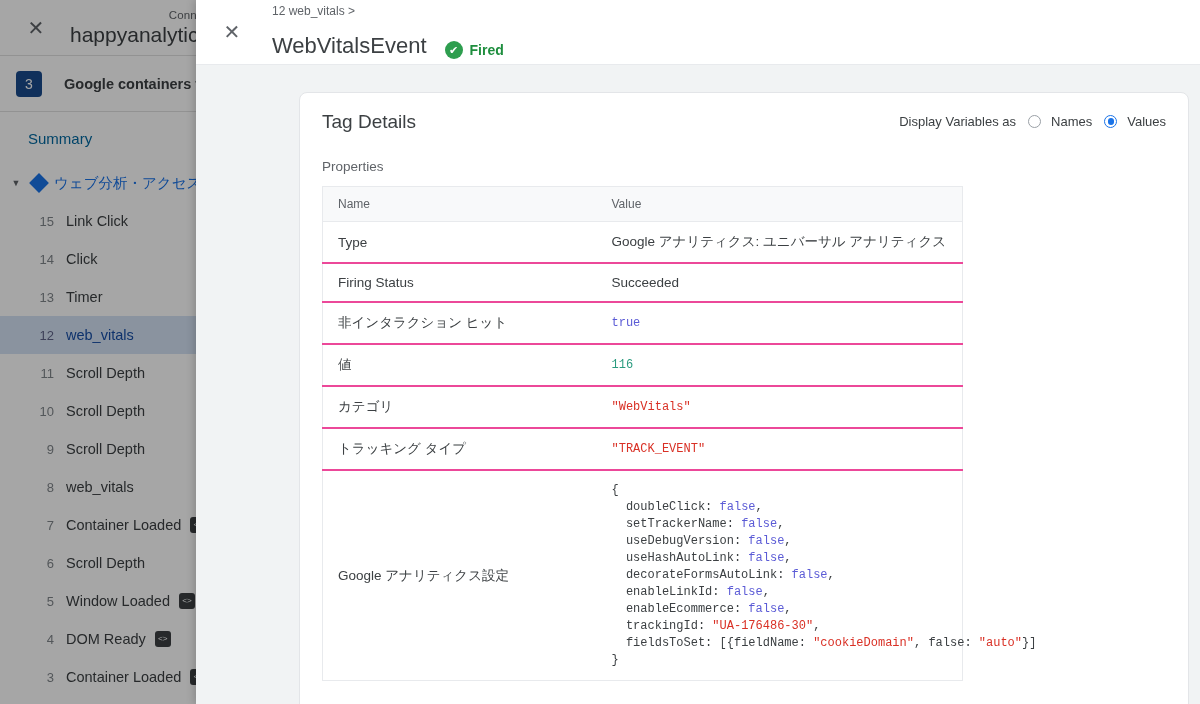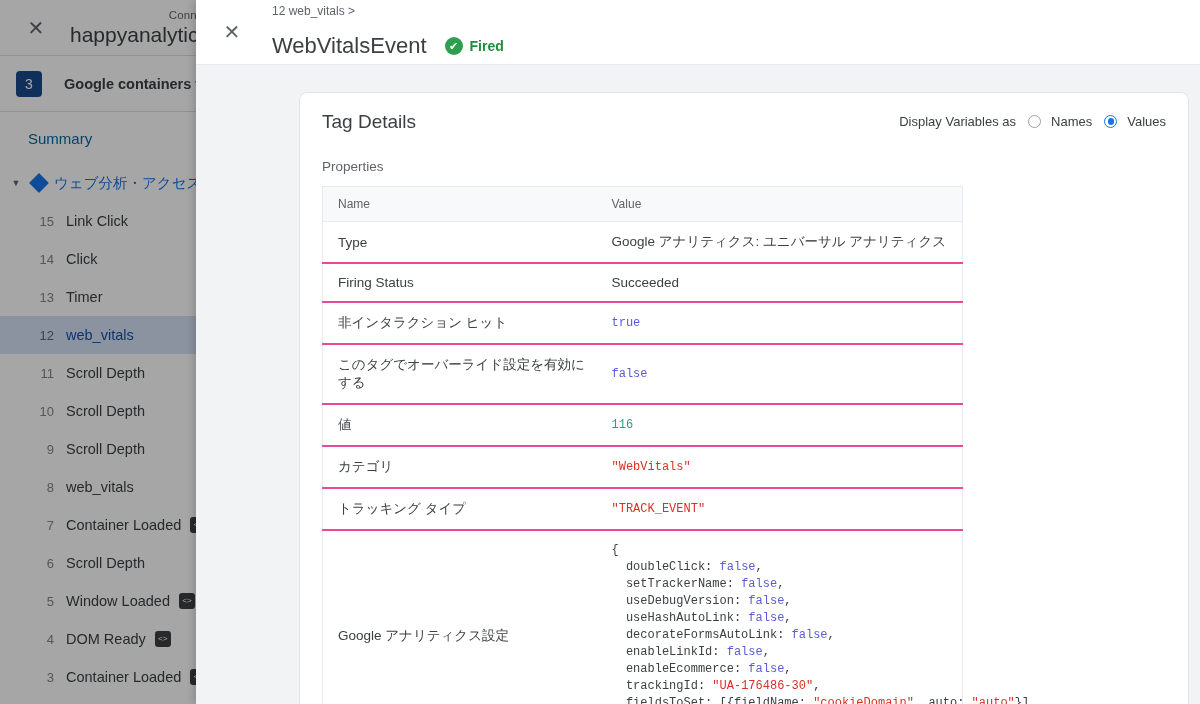--- a/index.html
+++ b/index.html
@@ -121,7 +121,7 @@
   }
   .dlg-titles { margin-left: 20px; line-height: 1.15; }
   .breadcrumb { font-size: 12px; color: #5f6368; }
-  .title-line { display: flex; align-items: center; margin-top: 14px; }
+  .title-line { display: flex; align-items: flex-end; margin-top: 14px; }
   .dlg-title { font-size: 22px; color: #3c4043; }
   .fired-badge { display: flex; align-items: center; margin-left: 18px; }
   .check-circle {

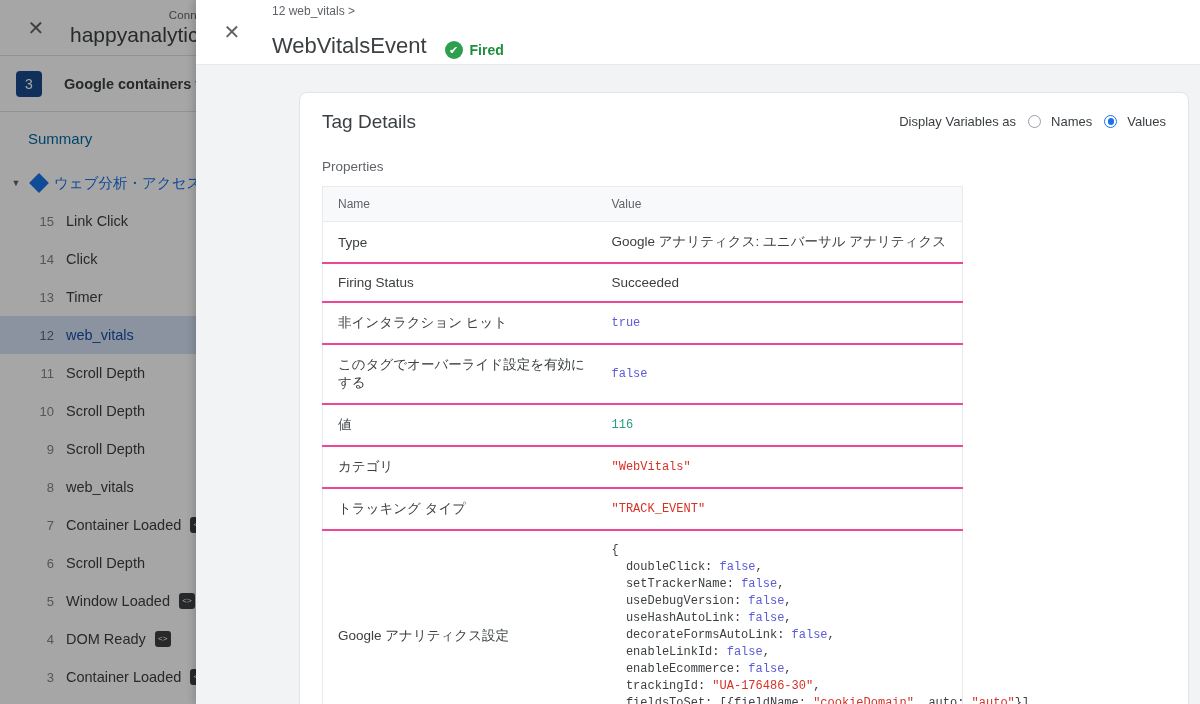--- a/index.html
+++ b/index.html
@@ -340,10 +340,6 @@
             <tr>
               <td class="col-name">非インタラクション ヒット</td>
               <td class="col-value"><span class="mono v-bool">true</span></td>
-            </tr>
-            <tr>
-              <td class="col-name">このタグでオーバーライド設定を有効にする</td>
-              <td class="col-value"><span class="mono v-bool">false</span></td>
             </tr>
             <tr>
               <td class="col-name">値</td>

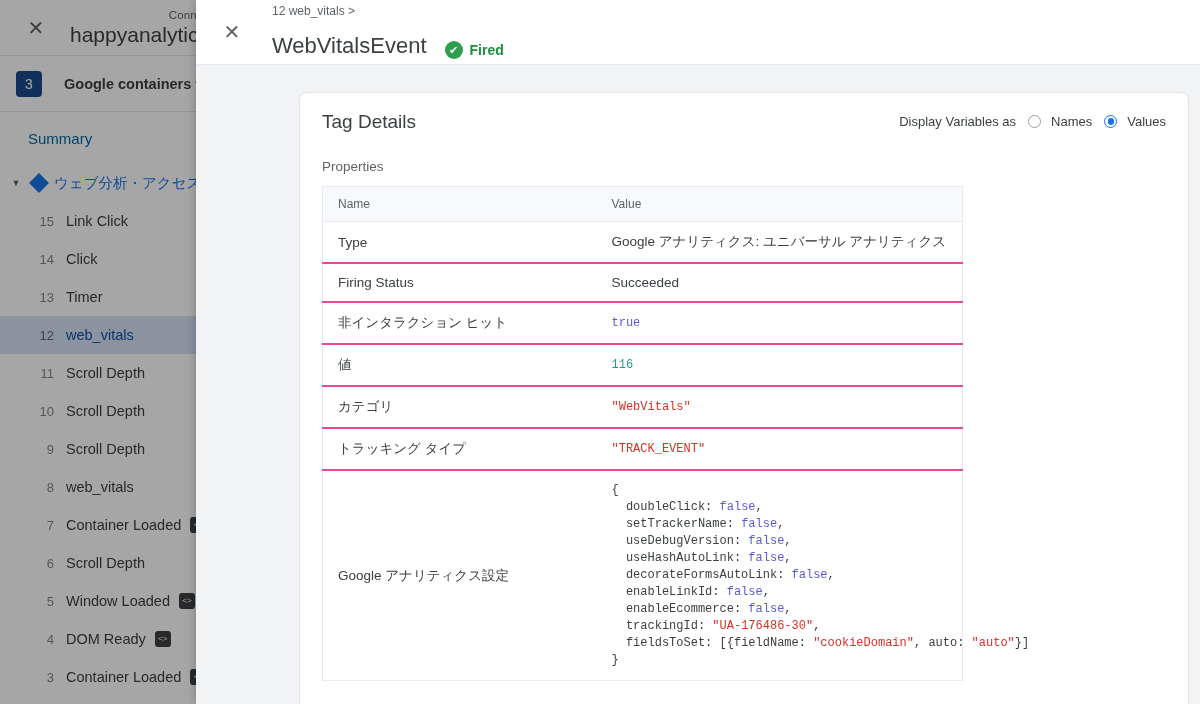--- a/index.html
+++ b/index.html
@@ -365,7 +365,7 @@
 <span class="v-key">  enableLinkId: </span><span class="v-bool">false</span><span class="v-punc">,</span>
 <span class="v-key">  enableEcommerce: </span><span class="v-bool">false</span><span class="v-punc">,</span>
 <span class="v-key">  trackingId: </span><span class="v-str">"UA-176486-30"</span><span class="v-punc">,</span>
-<span class="v-key">  fieldsToSet: </span><span class="v-punc">[{</span><span class="v-key">fieldName: </span><span class="v-str">"cookieDomain"</span><span class="v-punc">, </span><span class="v-key">auto: </span><span class="v-str">"auto"</span><span class="v-punc">}]</span>
+<span class="v-key">  fieldsToSet: </span><span class="v-punc">[{</span><span class="v-key">fieldName: </span><span class="v-str">"cookieDomain"</span><span class="v-punc">, </span><span class="v-key">false: </span><span class="v-str">"auto"</span><span class="v-punc">}]</span>
 <span class="v-punc">}</span></div>
               </td>
             </tr>

